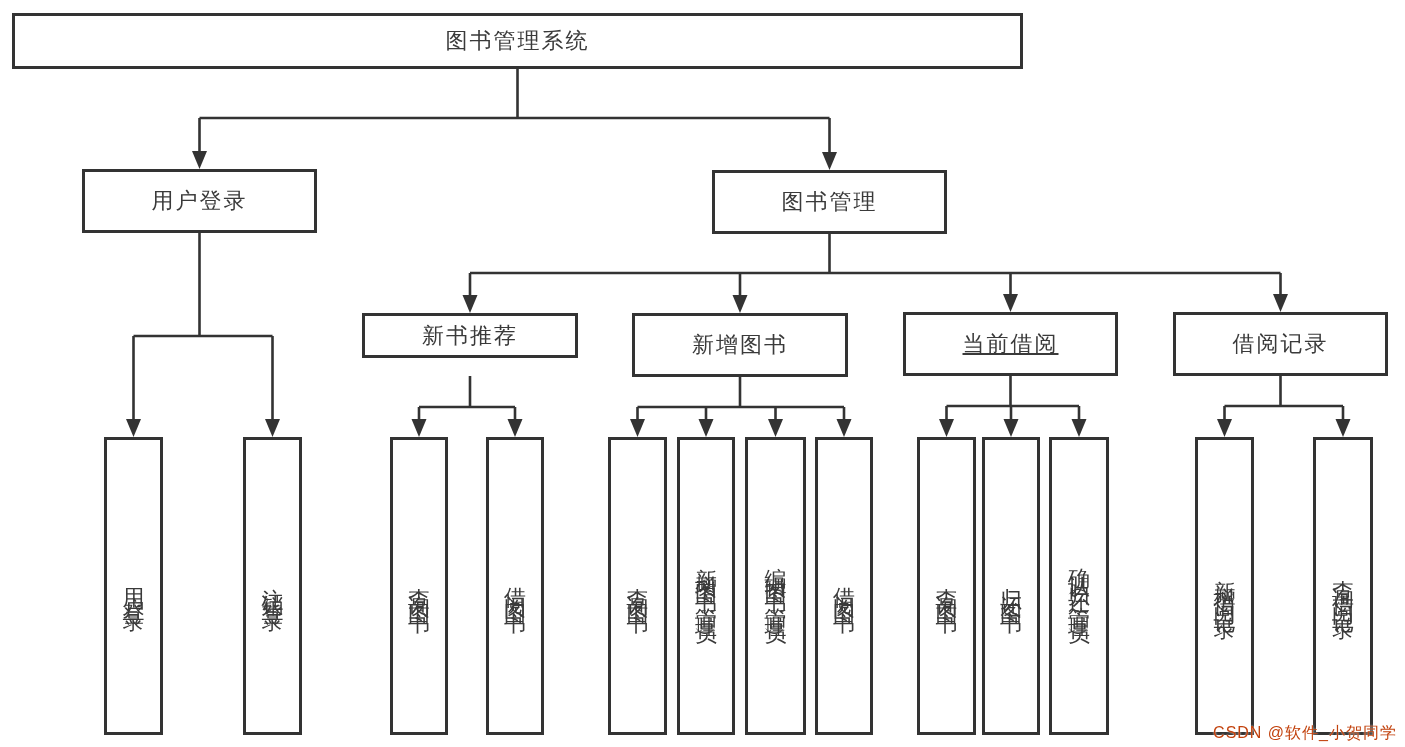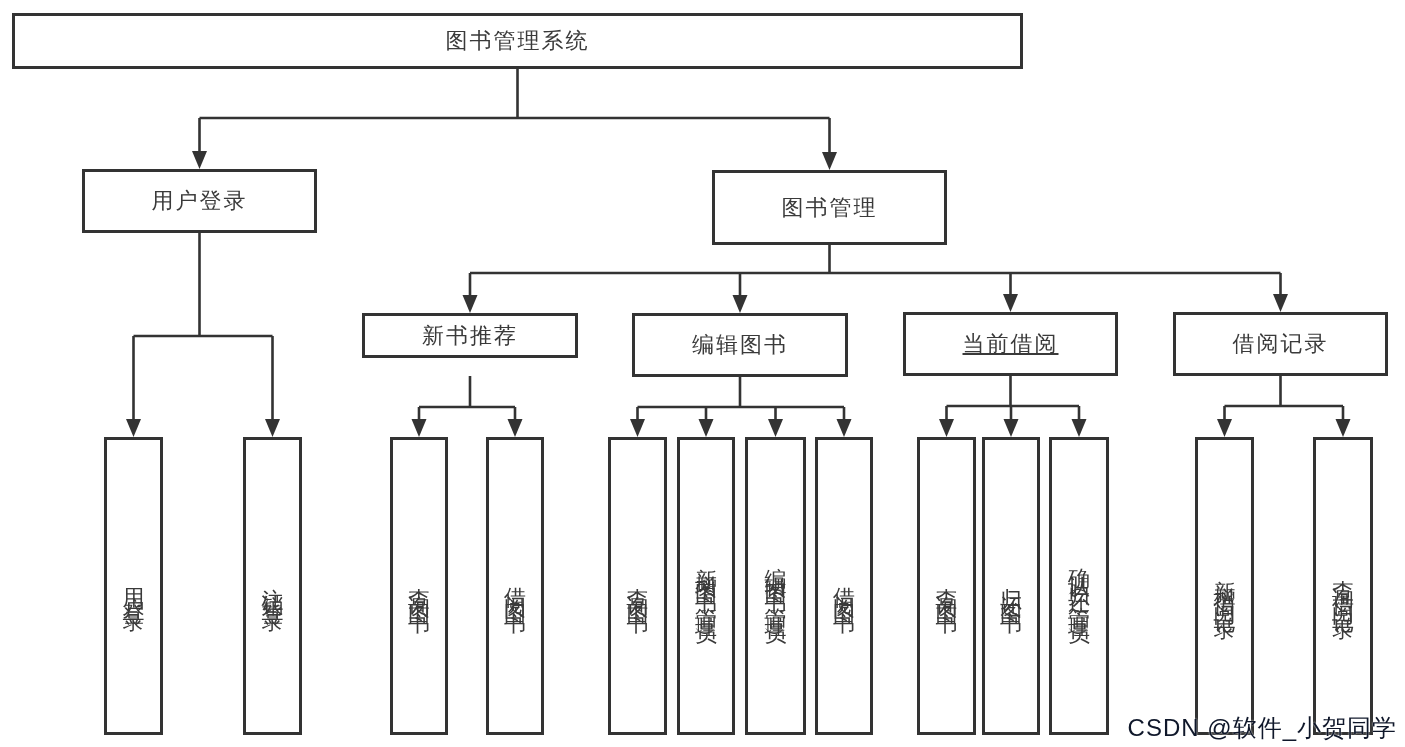--- a/index.html
+++ b/index.html
@@ -109,7 +109,7 @@
   <div class="box" style="left:82px; top:169px; width:235px; height:64px;">
     <span>用户登录</span>
   </div>
-  <div class="box" style="left:712px; top:170px; width:235px; height:75px;">
+  <div class="box" style="left:712px; top:170px; width:235px; height:64px;">
     <span>图书管理</span>
   </div>
 

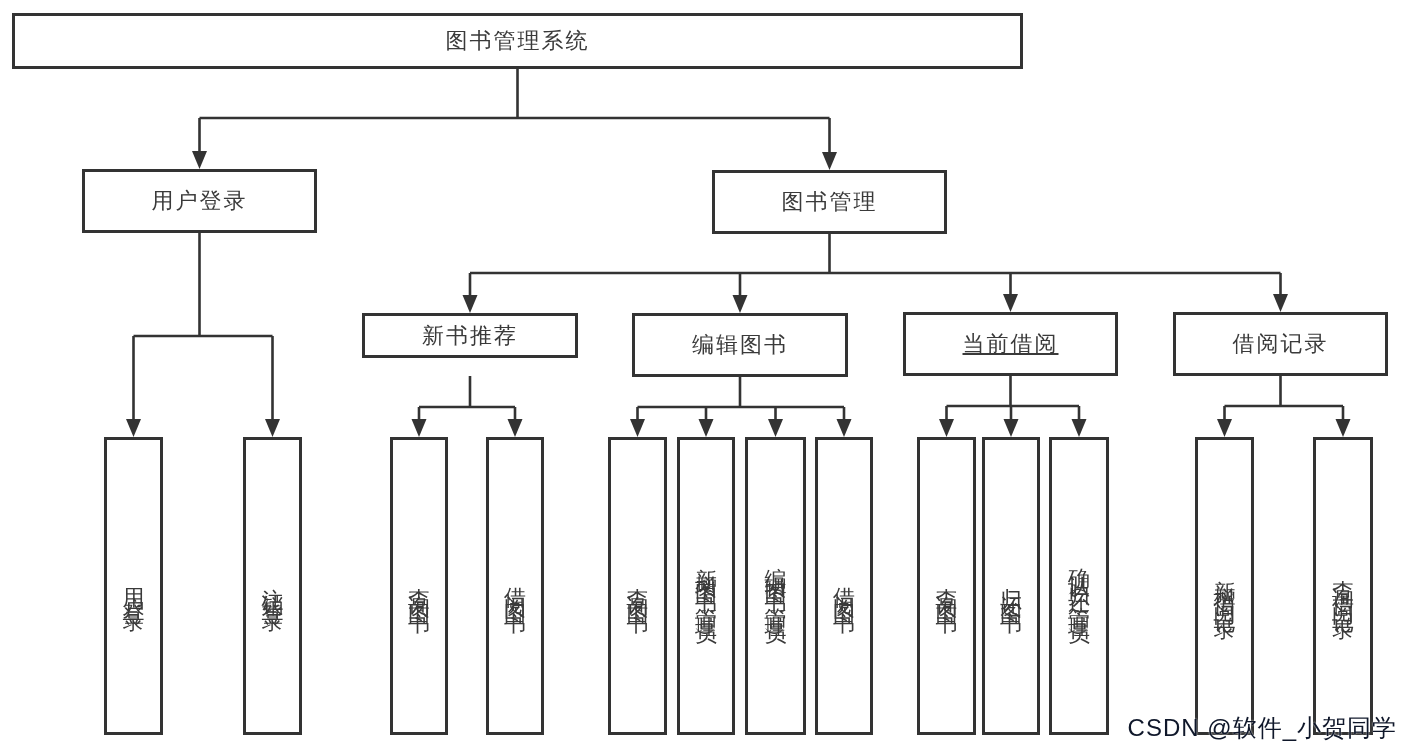--- a/index.html
+++ b/index.html
@@ -117,7 +117,7 @@
     <span>新书推荐</span>
   </div>
   <div class="box" style="left:632px; top:313px; width:216px; height:64px;">
-    <span>编辑图书</span>
+    <span>新增图书</span>
   </div>
   <div class="box" style="left:903px; top:312px; width:215px; height:64px;text-decoration:underline;">
     <span>当前借阅</span>

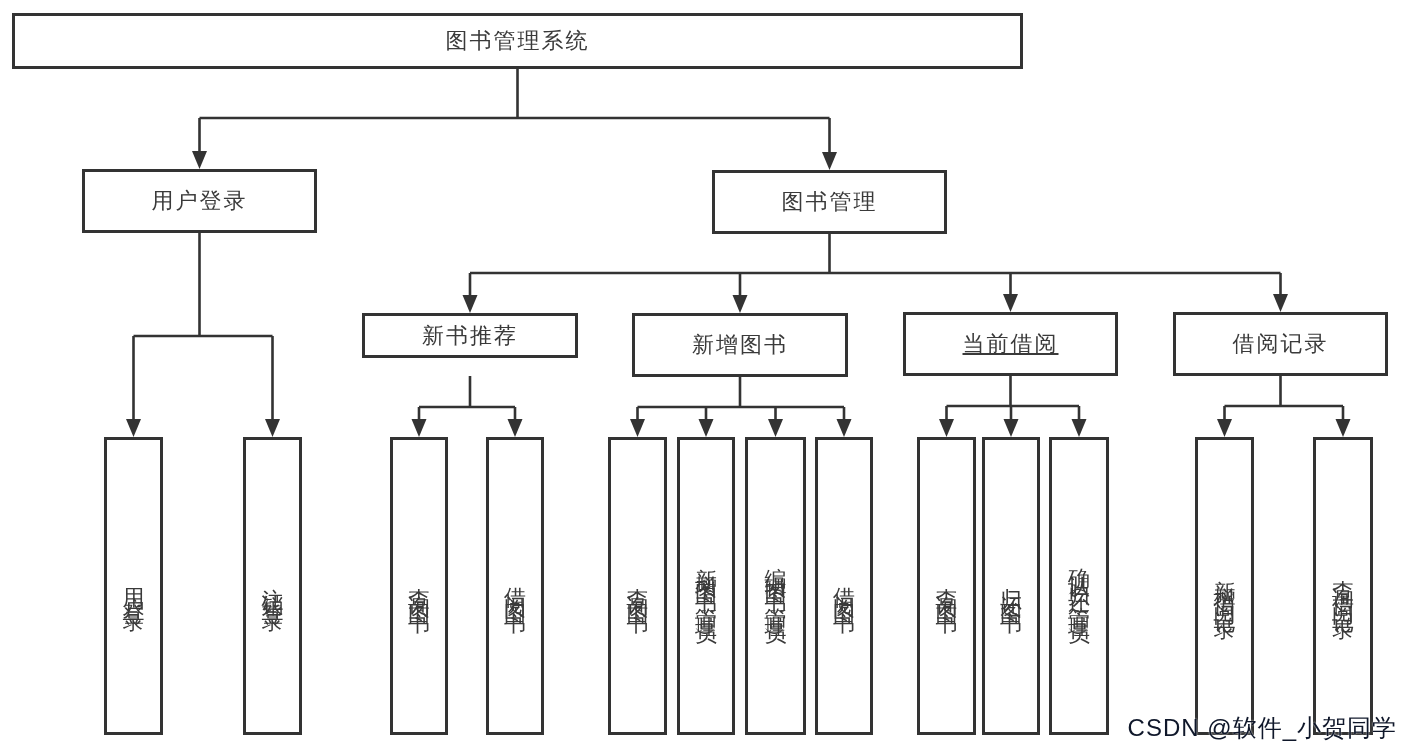--- a/index.html
+++ b/index.html
@@ -58,9 +58,9 @@
     position: absolute;
     right: 8px;
     bottom: 3px;
-    font-size: 24px;
+    font-size: 16px;
     letter-spacing: 1px;
-    color: #0f172a;
+    color: #c2410c;
     text-shadow: 0 0 2px #ffffff;
     z-index: 5;
   }

